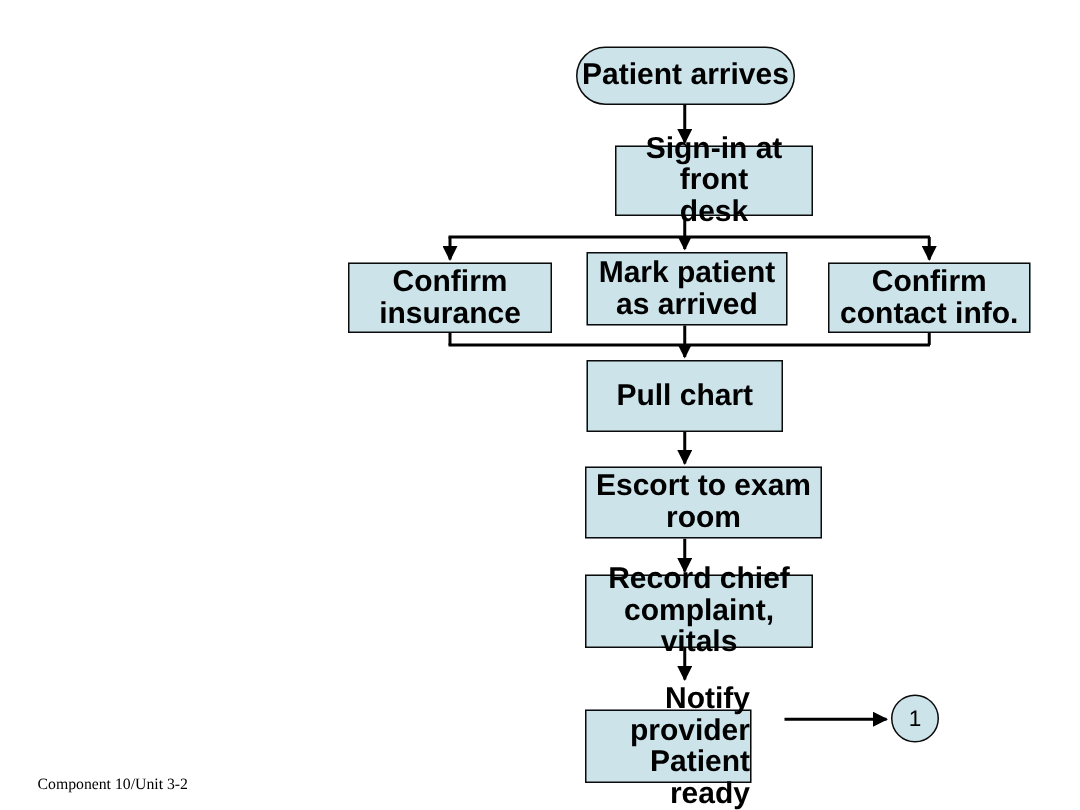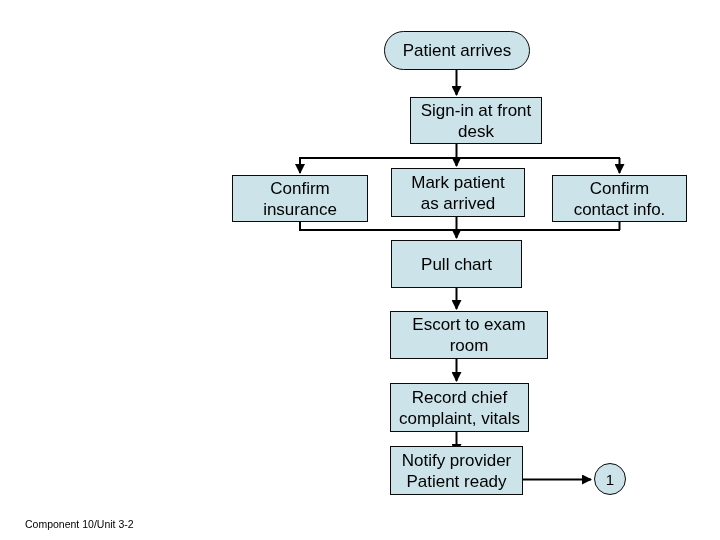--- a/index.html
+++ b/index.html
@@ -10,7 +10,7 @@
          font-size:41px;font-weight:400;color:#000;letter-spacing:0px;white-space:nowrap;}
   .node{position:absolute;display:flex;align-items:center;justify-content:center;
         background:#cbe3e9;border:1.5px solid #0b0b0b;box-sizing:border-box;
-        font-size:17px;font-weight:400;line-height:21px;text-align:center;
+        font-size:20px;font-weight:700;line-height:21px;text-align:center;
         white-space:pre-line;color:#000;}
   .terminator{border-radius:20px;}
   .connector-circle{border-radius:50%;font-weight:400;font-size:15px;}

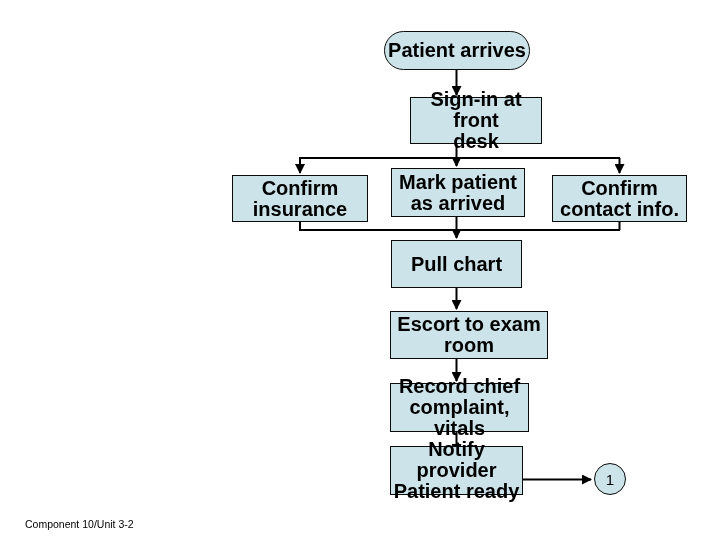--- a/index.html
+++ b/index.html
@@ -75,7 +75,7 @@
   <div class="node" style="left:390px;top:311px;width:158px;height:48px;">Escort to exam
 room</div>
 
-  <div class="node" style="left:390px;top:383px;width:139px;height:49px;">Record chief
+  <div class="node" style="left:390px;top:383px;width:152px;height:49px;">Record chief
 complaint, vitals</div>
 
   <div class="node" style="left:390px;top:446px;width:133px;height:49px;">Notify provider

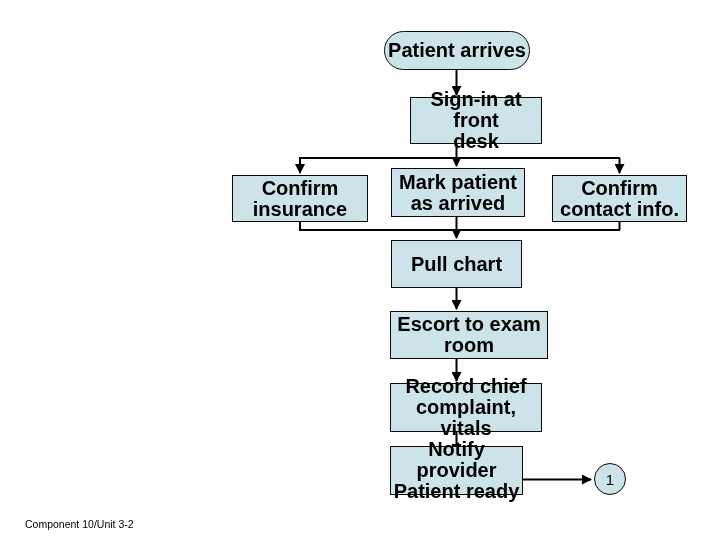--- a/index.html
+++ b/index.html
@@ -78,7 +78,7 @@
   <div class="node" style="left:390px;top:383px;width:152px;height:49px;">Record chief
 complaint, vitals</div>
 
-  <div class="node" style="left:390px;top:446px;width:133px;height:49px;">Notify provider
+  <div class="node" style="left:390px;top:473px;width:111px;height:49px;text-align:right;">Notify provider
 Patient ready</div>
 
   <div class="node connector-circle" style="left:594px;top:463px;width:32px;height:32px;">1</div>

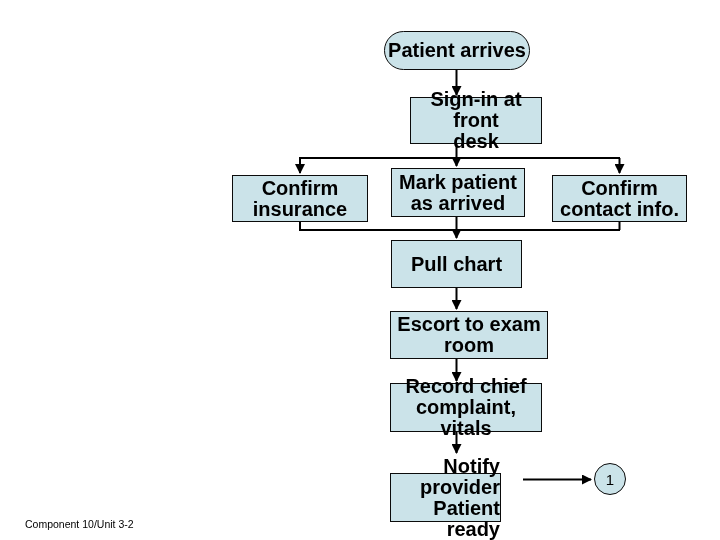--- a/index.html
+++ b/index.html
@@ -15,7 +15,7 @@
   .terminator{border-radius:20px;}
   .connector-circle{border-radius:50%;font-weight:400;font-size:15px;}
   #edges{position:absolute;left:0;top:0;pointer-events:none;}
-  .footer{position:absolute;font-family:Liberation Sans, sans-serif;font-size:10.5px;color:#000;}
+  .footer{position:absolute;font-family:Liberation Serif, serif;font-size:10.5px;color:#000;}
   .footer-left{left:25px;top:518px;}
   .footer-right{left:666px;top:540px;}
 </style>

